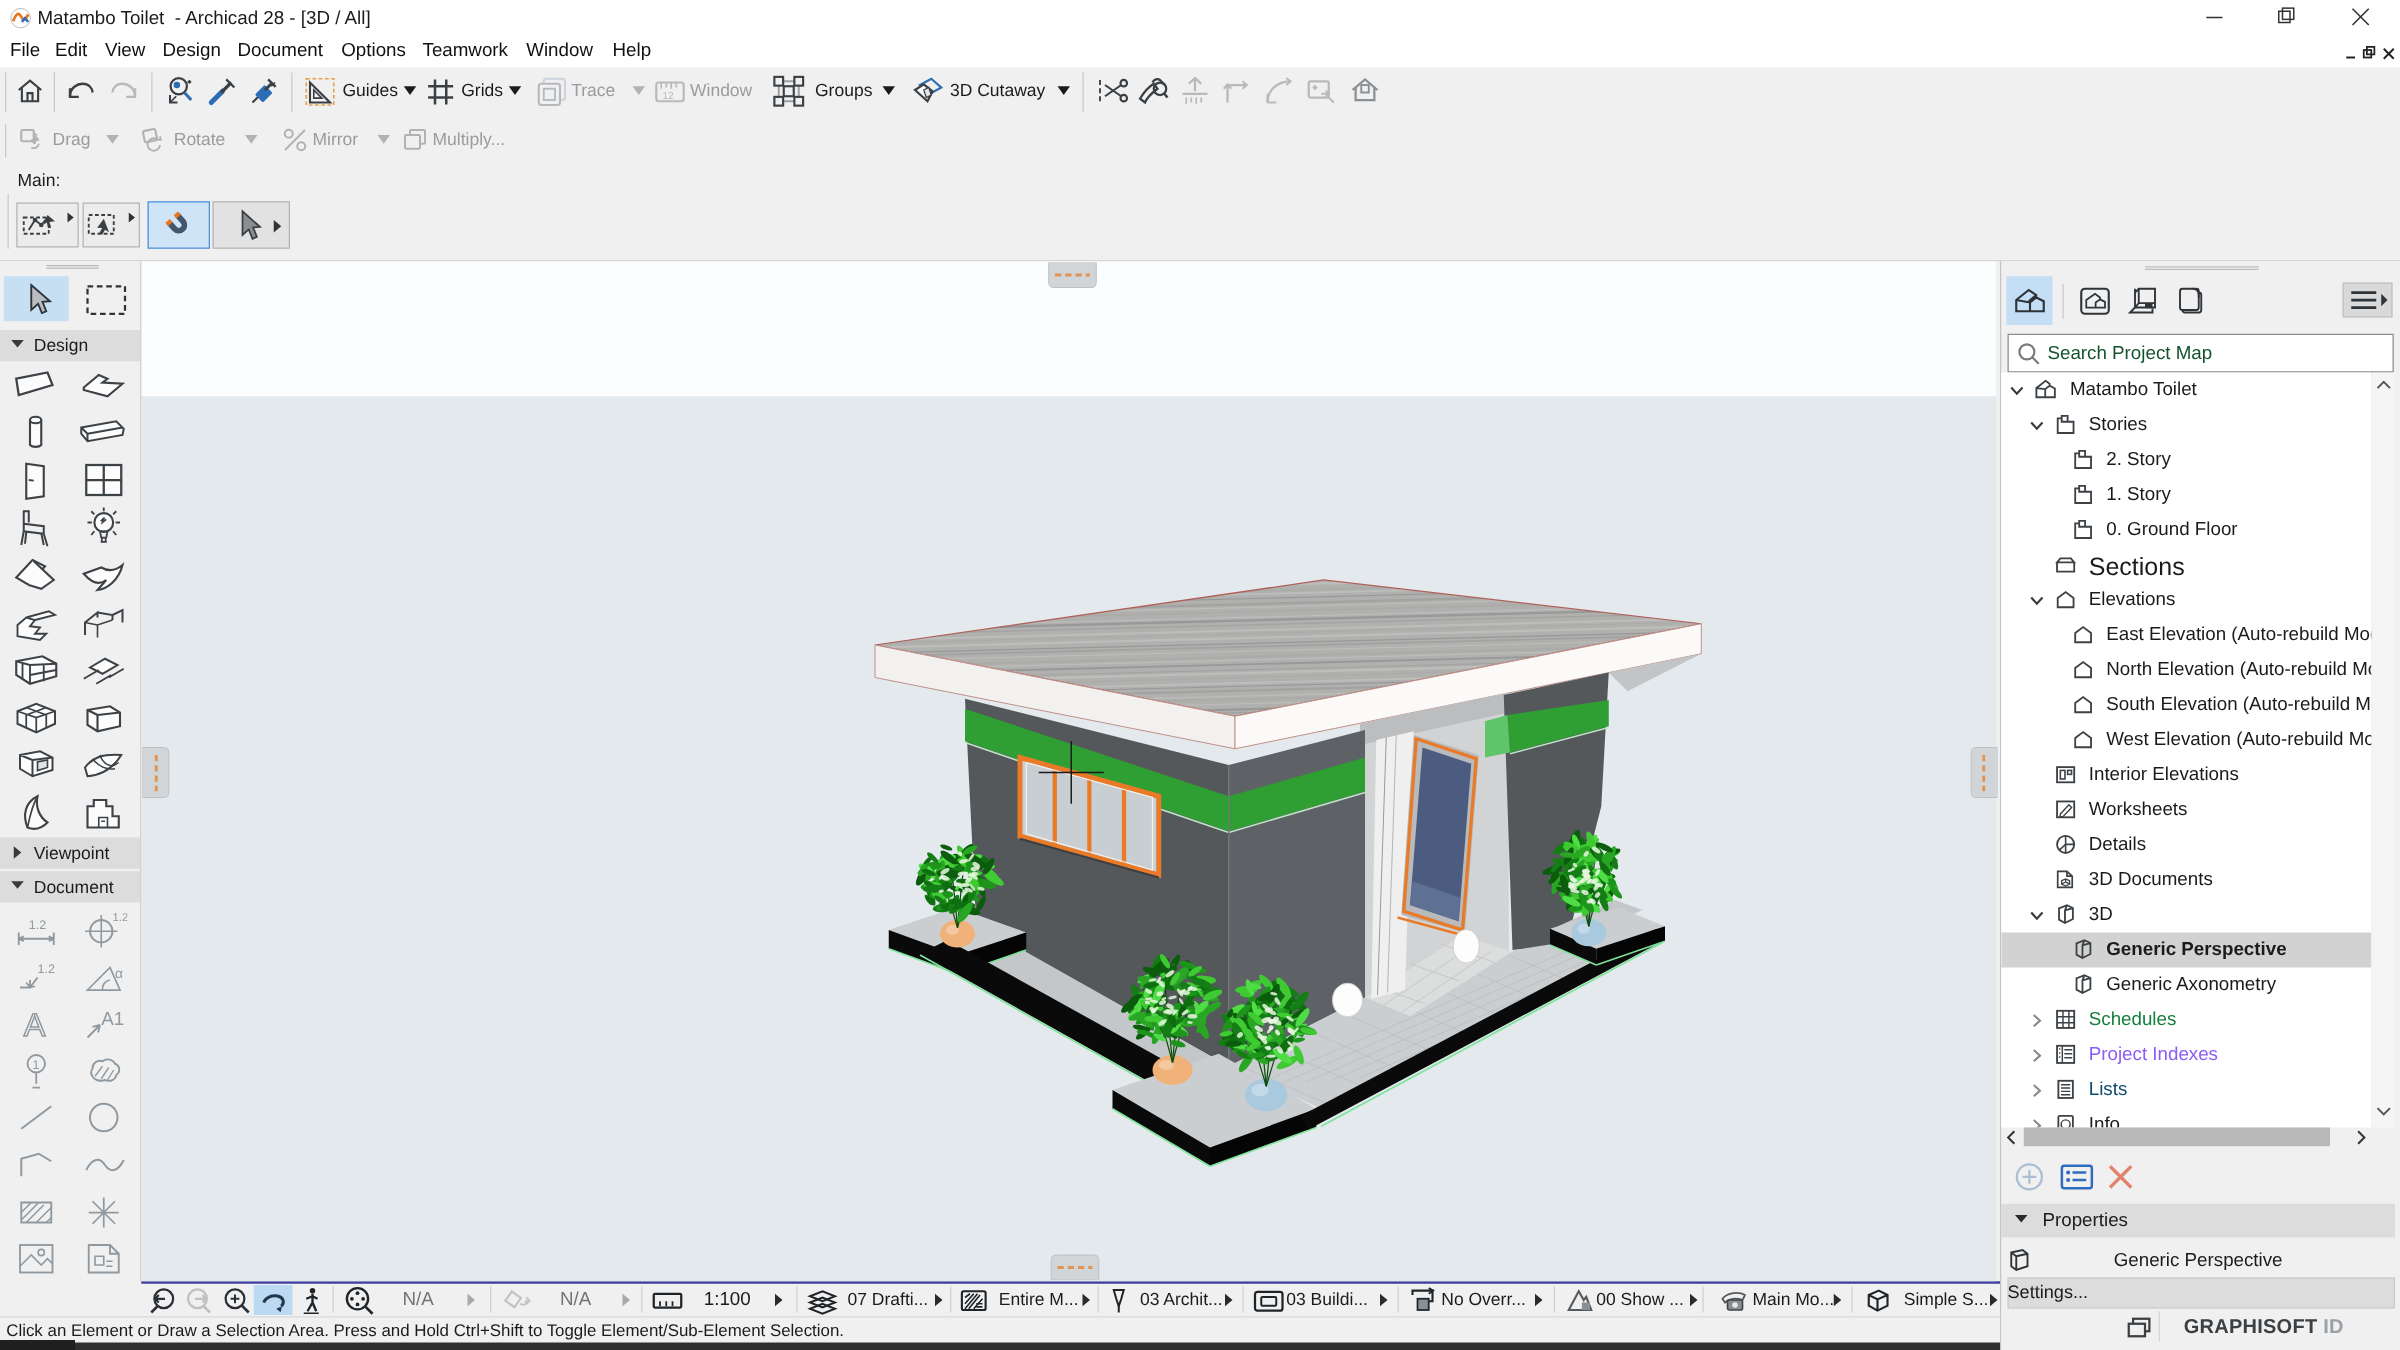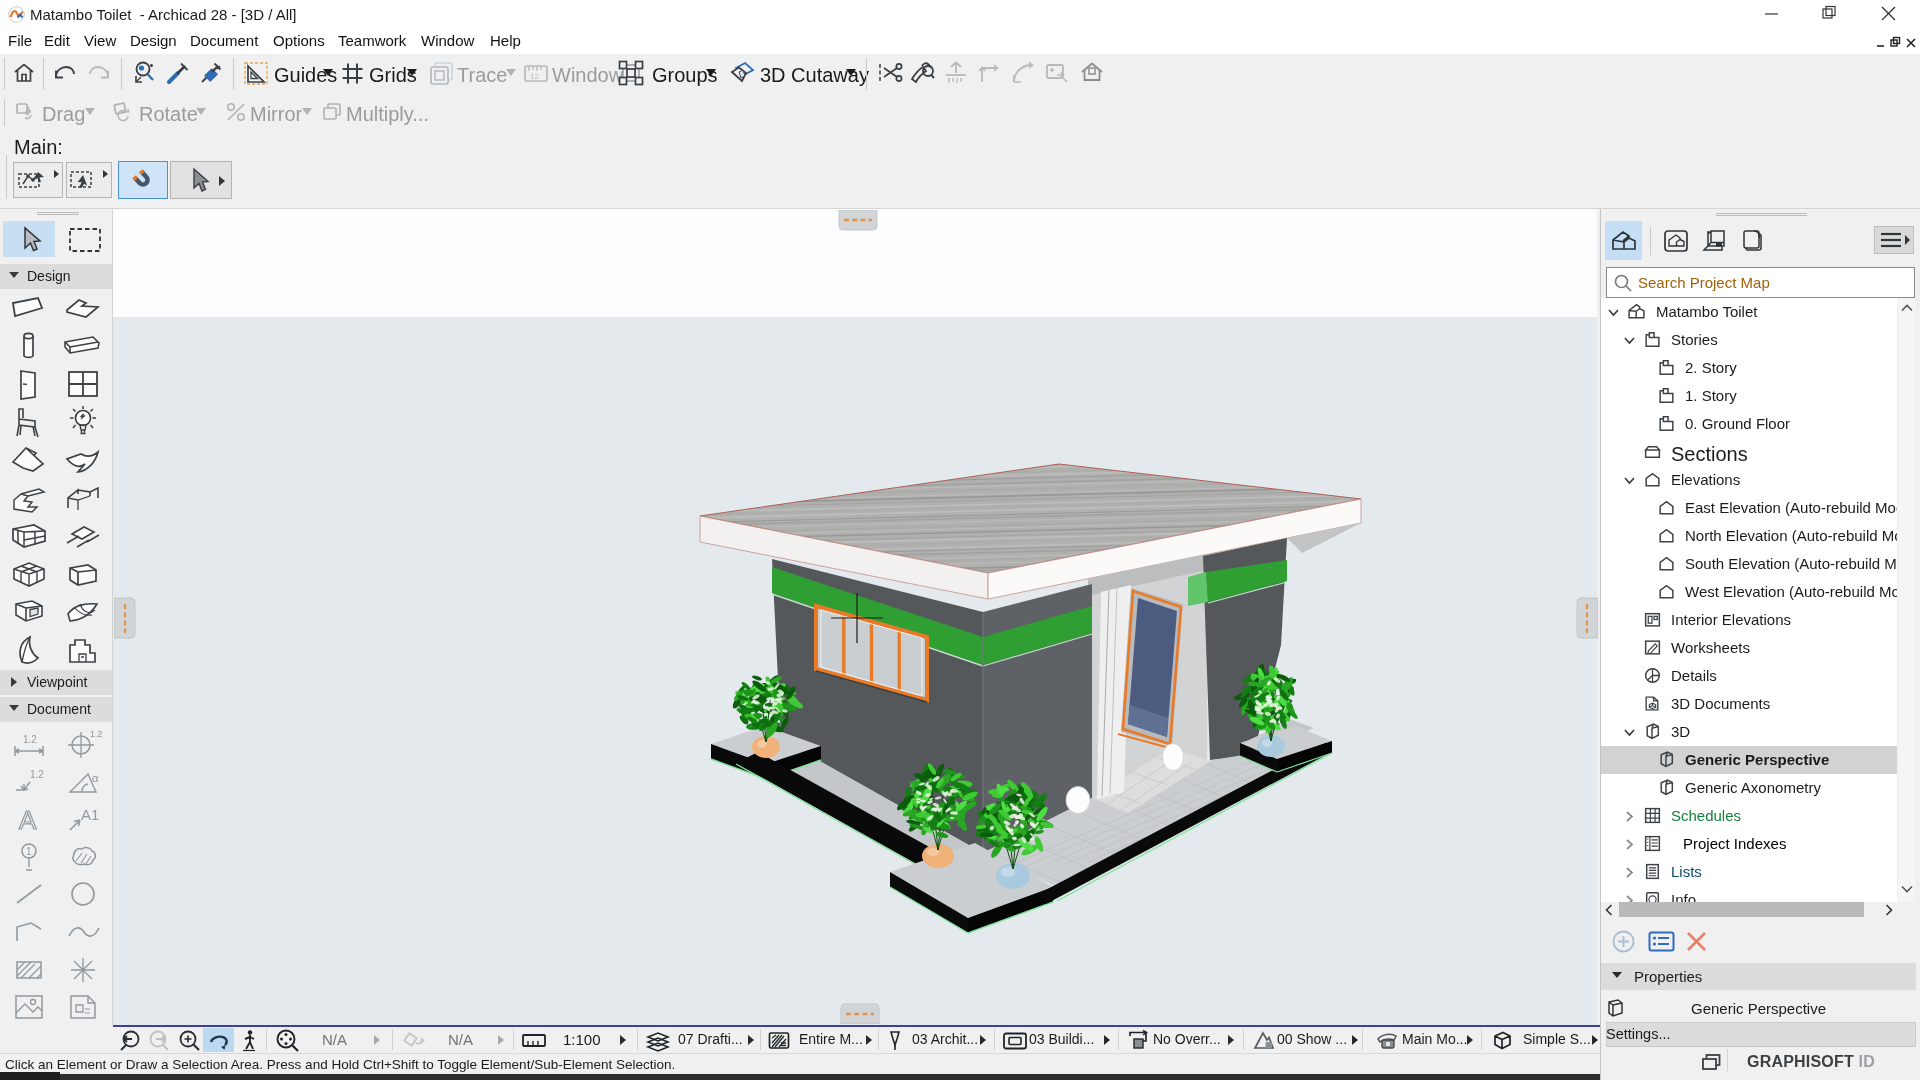--- a/index.html
+++ b/index.html
@@ -13,7 +13,7 @@
 #toolbar1 { left:0; top:54px; width:1920px; height:42px; background:#f0f0f0; }
 #toolbar2 { left:0; top:96px; width:1920px; height:34px; background:#f0f0f0; border-bottom:0; }
 #mainarea { left:0; top:130px; width:1920px; height:79px; background:#f0f0f0; border-bottom:1px solid #d5d5d5; }
-.tbtext { position:absolute; font-size:20px; color:#1b1b1b; }
+.tbtext { position:absolute; font-size:14px; color:#1b1b1b; }
 .tbgray { color:#9b9b9b; }
 .vsep { position:absolute; width:1px; background:#c9c9c9; }
 #leftpal { left:0; top:209px; width:113px; height:816px; background:#f0f0f0; border-right:1px solid #d2d2d2; }

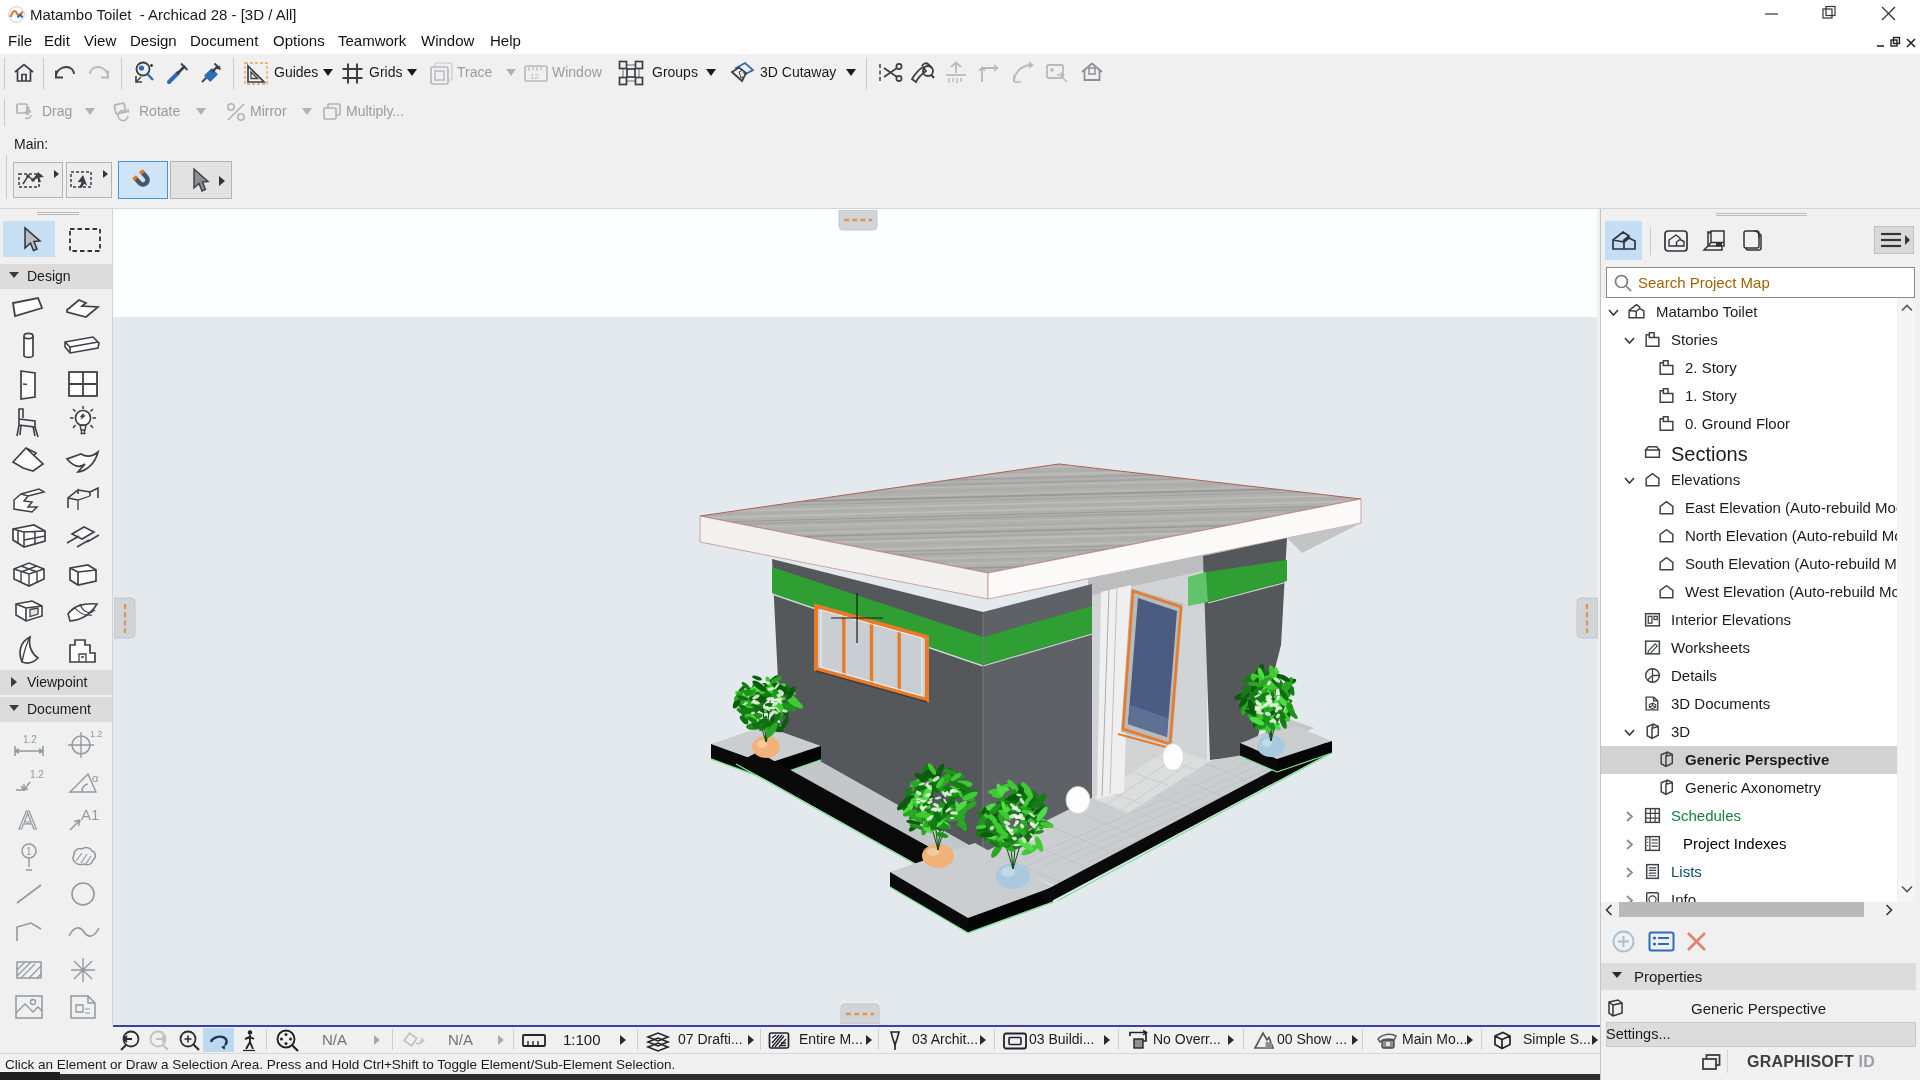--- a/index.html
+++ b/index.html
@@ -1347,7 +1347,7 @@
     <circle cx="8.5" cy="8.5" r="6" fill="none" stroke="#7a7a7a" stroke-width="1.7"></circle>
     <line x1="13" y1="13" x2="18" y2="18" stroke="#7a7a7a" stroke-width="1.7"></line>
   </svg>
-<div class="abs" style="left:1638px;top:274px;font-size:15px;color:#a16207">Search Project Map</div>
+<div class="abs" style="left:1638px;top:274px;font-size:15px;color:#14532d">Search Project Map</div>
 <div class="abs" id="treebox" style="left:1601px;top:298px;width:296px;height:604px;background:#fff;overflow:hidden">
 <div id="selrow" style="position:absolute;left:0;top:448px;width:296px;height:28px;background:#d2d2d2"></div>
 <svg style="position:absolute;left:6px;top:9px" width="13" height="11" viewBox="0 0 13 11">

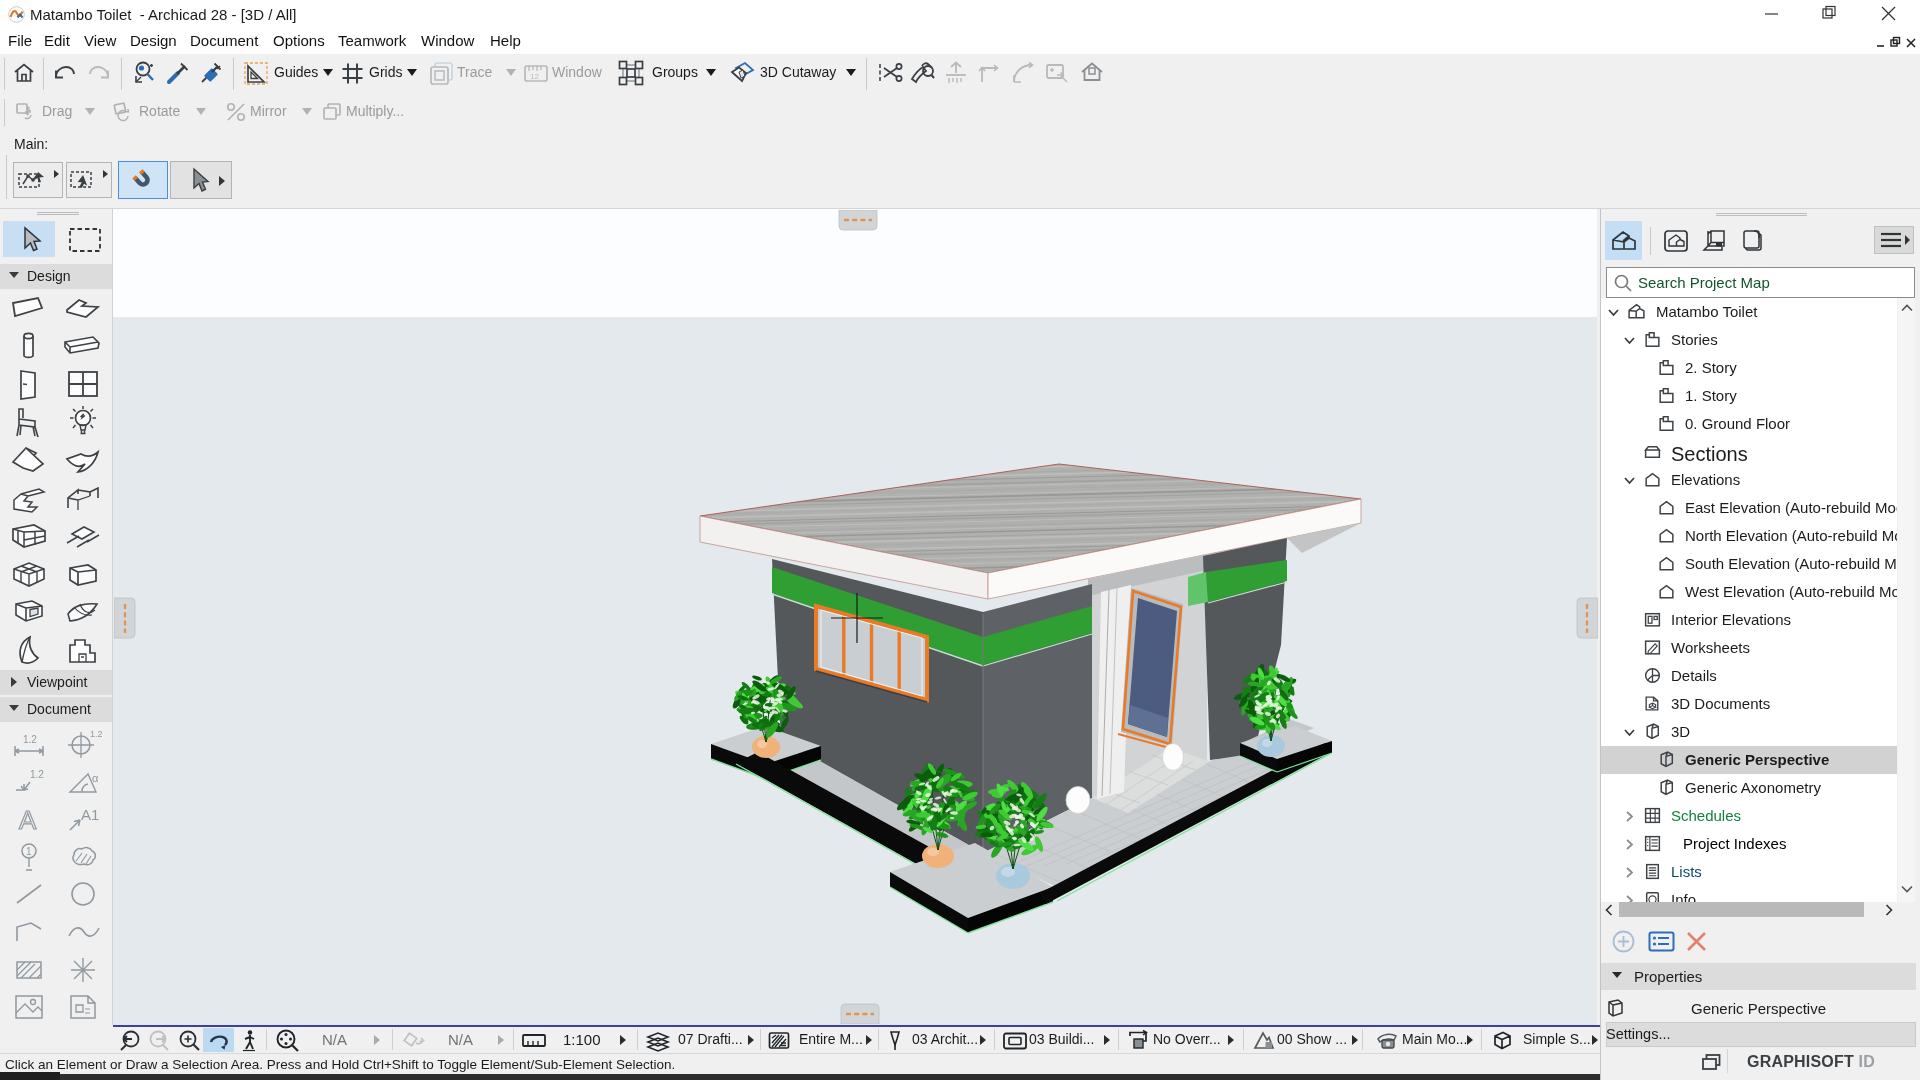--- a/index.html
+++ b/index.html
@@ -1455,7 +1455,7 @@
       <path d="M6.5,2.5 L6.5,15.5" stroke="#3d4247" stroke-width="1.1"></path>
       <path d="M4,5 L5,5 M4,8 L5,8 M4,11 L5,11 M8,5.5 L14,5.5 M8,8.5 L14,8.5 M8,11.5 L14,11.5" stroke="#3d4247" stroke-width="1.1"></path>
     </svg>
-<div style="position:absolute;left:70px;top:537px;font-size:15px;color:#000000;white-space:nowrap;margin-left:12px;">Project Indexes</div>
+<div style="position:absolute;left:70px;top:537px;font-size:15px;color:#8b5cf6;white-space:nowrap;">Project Indexes</div>
 <svg style="position:absolute;left:23px;top:568px" width="11" height="13" viewBox="0 0 11 13">
       <path d="M3,2 L8,6.5 L3,11" fill="none" stroke="#8a8a8a" stroke-width="1.7"></path>
     </svg>

